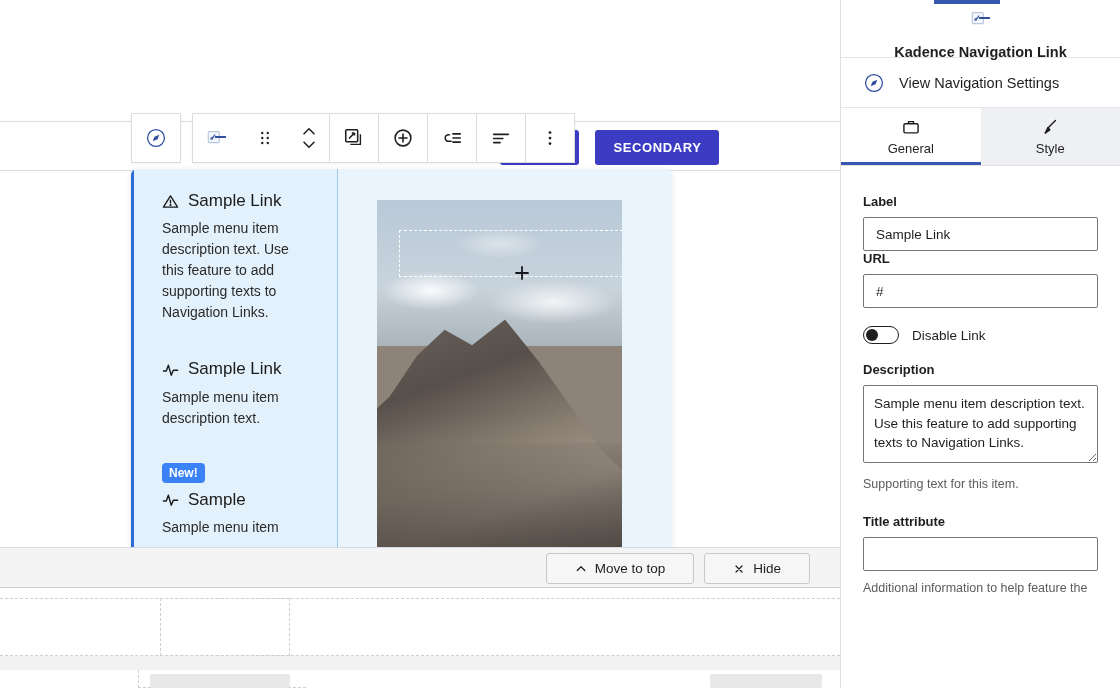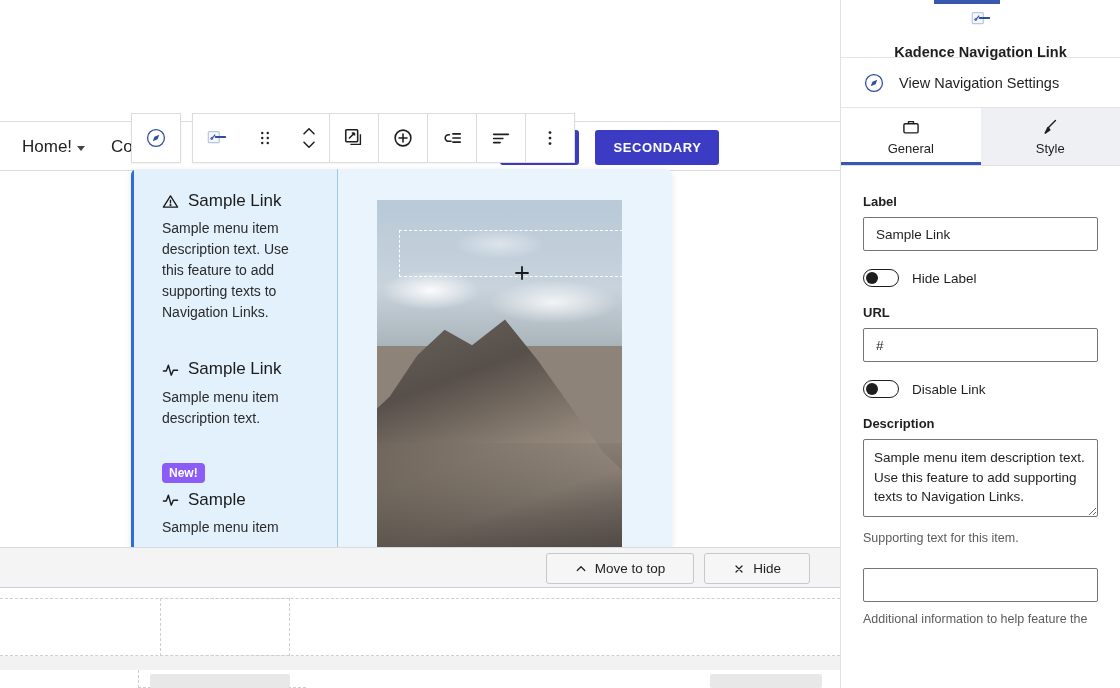--- a/index.html
+++ b/index.html
@@ -254,16 +254,6 @@
   <div class="canvas">
 
     <div class="site-header">
-      <div class="site-nav">
-        <div class="nav-item">
-          <span>Home!</span>
-          <i class="chev"></i>
-        </div>
-        <div class="nav-item">
-          <span>Co</span>
-          <i class="chev"></i>
-        </div>
-      </div>
       <div class="hdr-buttons">
         <button class="hdr-btn">CTION</button>
         <button class="hdr-btn">SECONDARY</button>

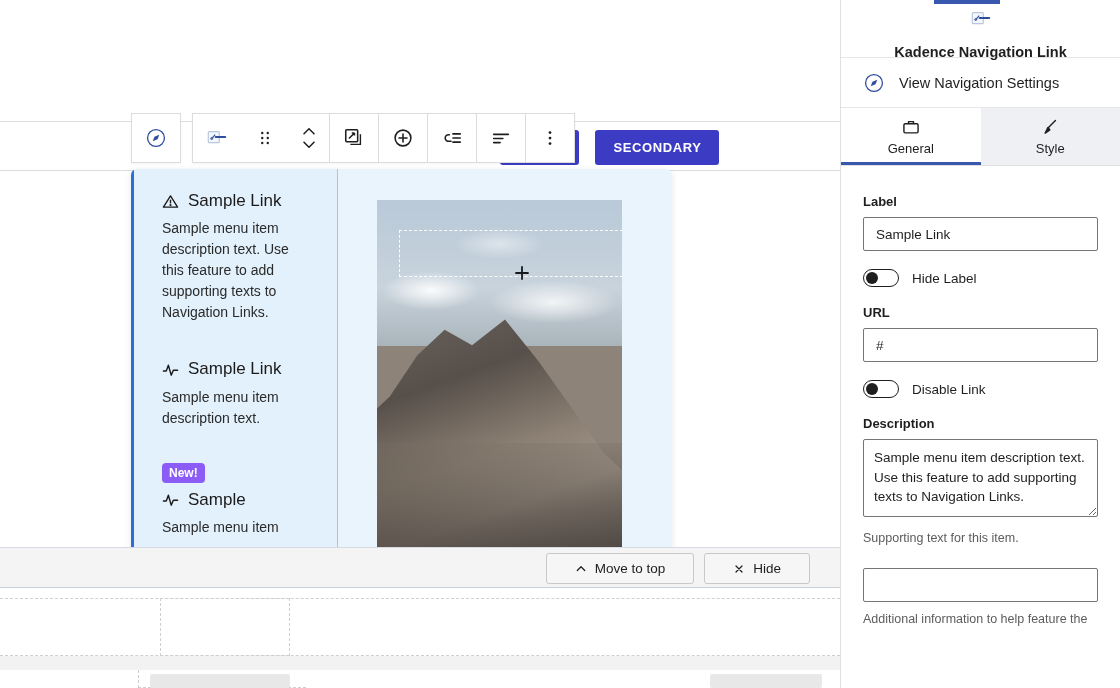--- a/index.html
+++ b/index.html
@@ -459,20 +459,14 @@
       <div class="fld-label">Label</div>
       <input class="fld-input" type="text" value="Sample Link" style="">
 
+
+      <div class="fld-label">URL</div>
+      <input class="fld-input" type="text" value="#" style="">
+
       <div class="toggle-row">
         <div class="toggle">
           <div class="knob"></div>
         </div>
-        <span class="toggle-label">Hide Label</span>
-      </div>
-
-      <div class="fld-label">URL</div>
-      <input class="fld-input" type="text" value="#" style="">
-
-      <div class="toggle-row">
-        <div class="toggle">
-          <div class="knob"></div>
-        </div>
         <span class="toggle-label">Disable Link</span>
       </div>
 

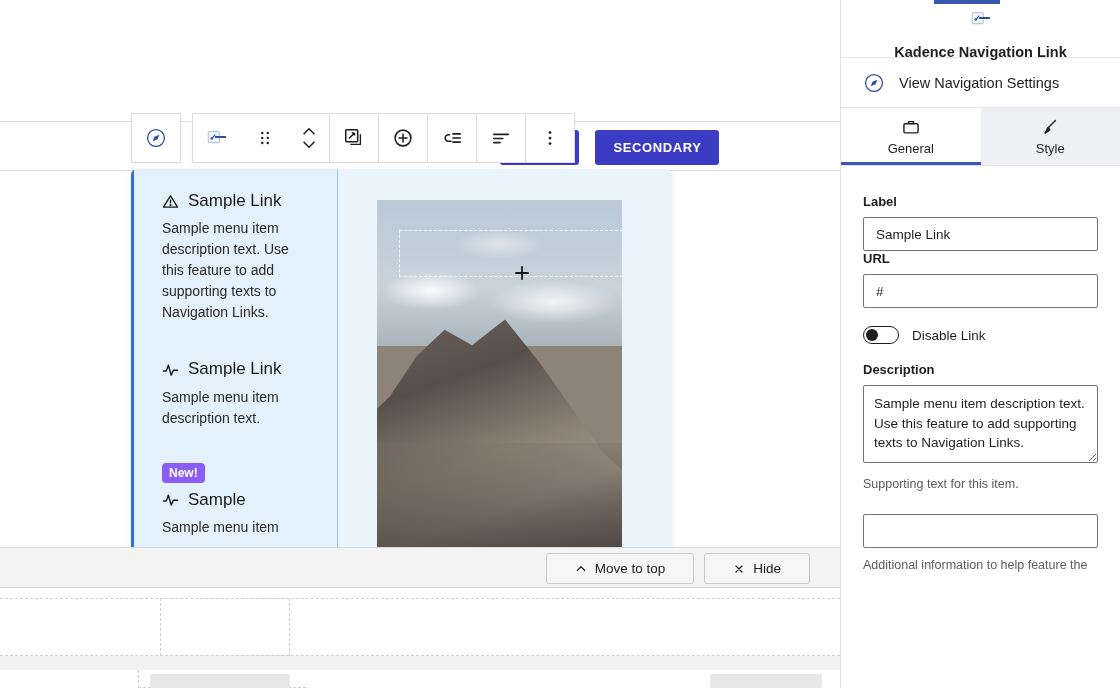--- a/index.html
+++ b/index.html
@@ -79,7 +79,7 @@
     max-width: 132px;
   }
   .badge-new {
-    display: inline-block; background: #8b5cf6; color: #fff;
+    display: inline-block; background: #3b82f6; color: #fff;
     font-size: 12px; font-weight: bold; border-radius: 4px;
     padding: 3px 7px; margin-bottom: 7px;
   }

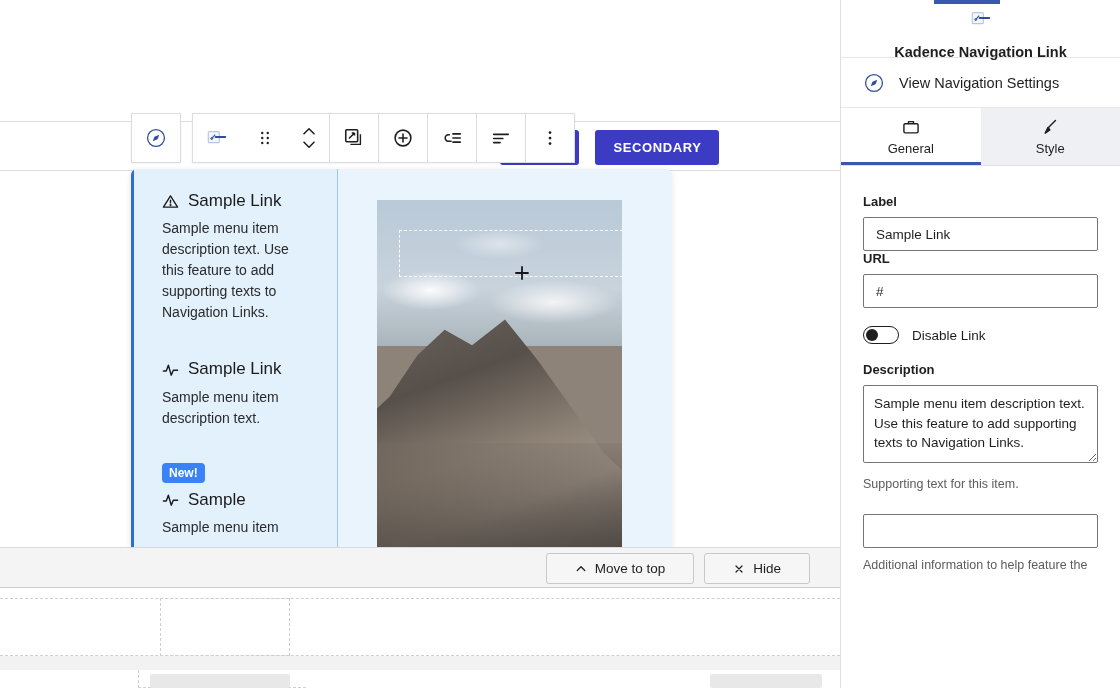--- a/index.html
+++ b/index.html
@@ -476,6 +476,7 @@
 
       <div class="fld-gap"></div>
 
+      <div class="fld-label">Title attribute</div>
       <input class="fld-input" type="text" value="" style="">
       <div class="fld-help">Additional information to help feature the</div>
 

